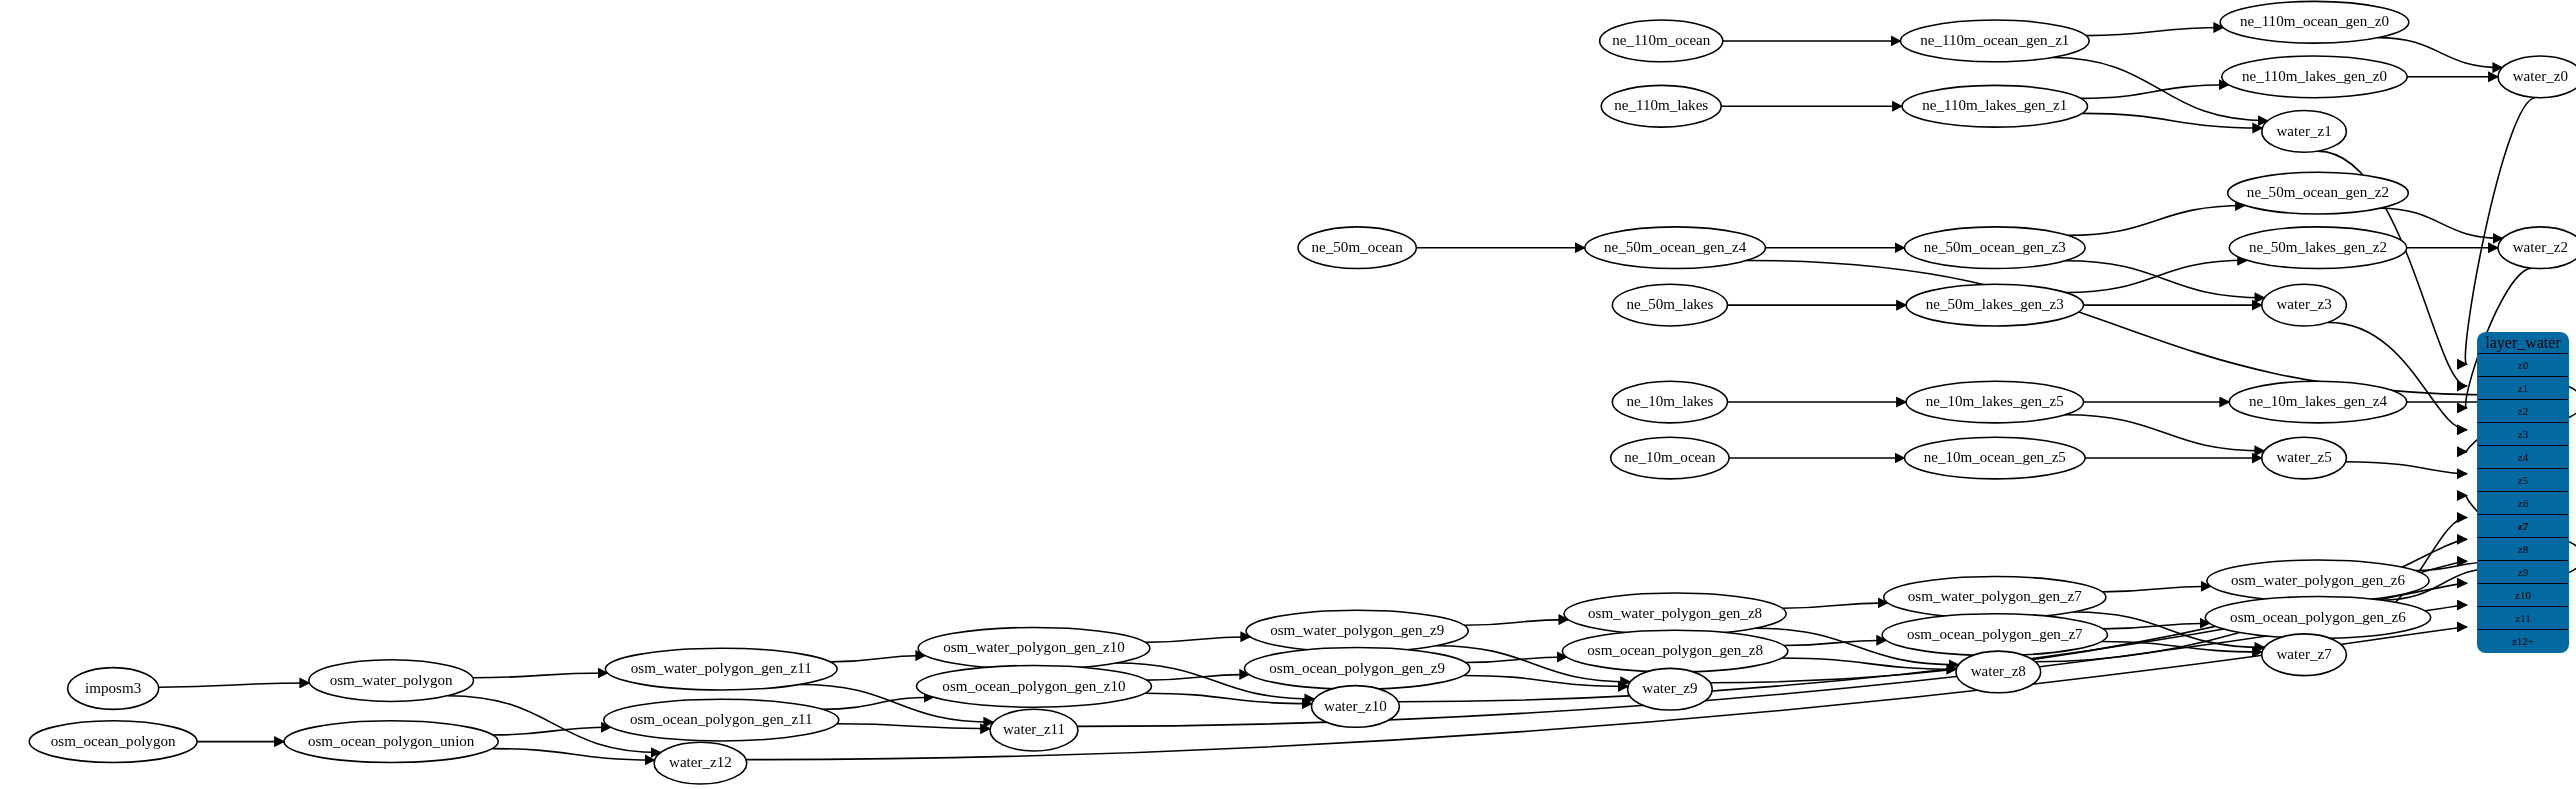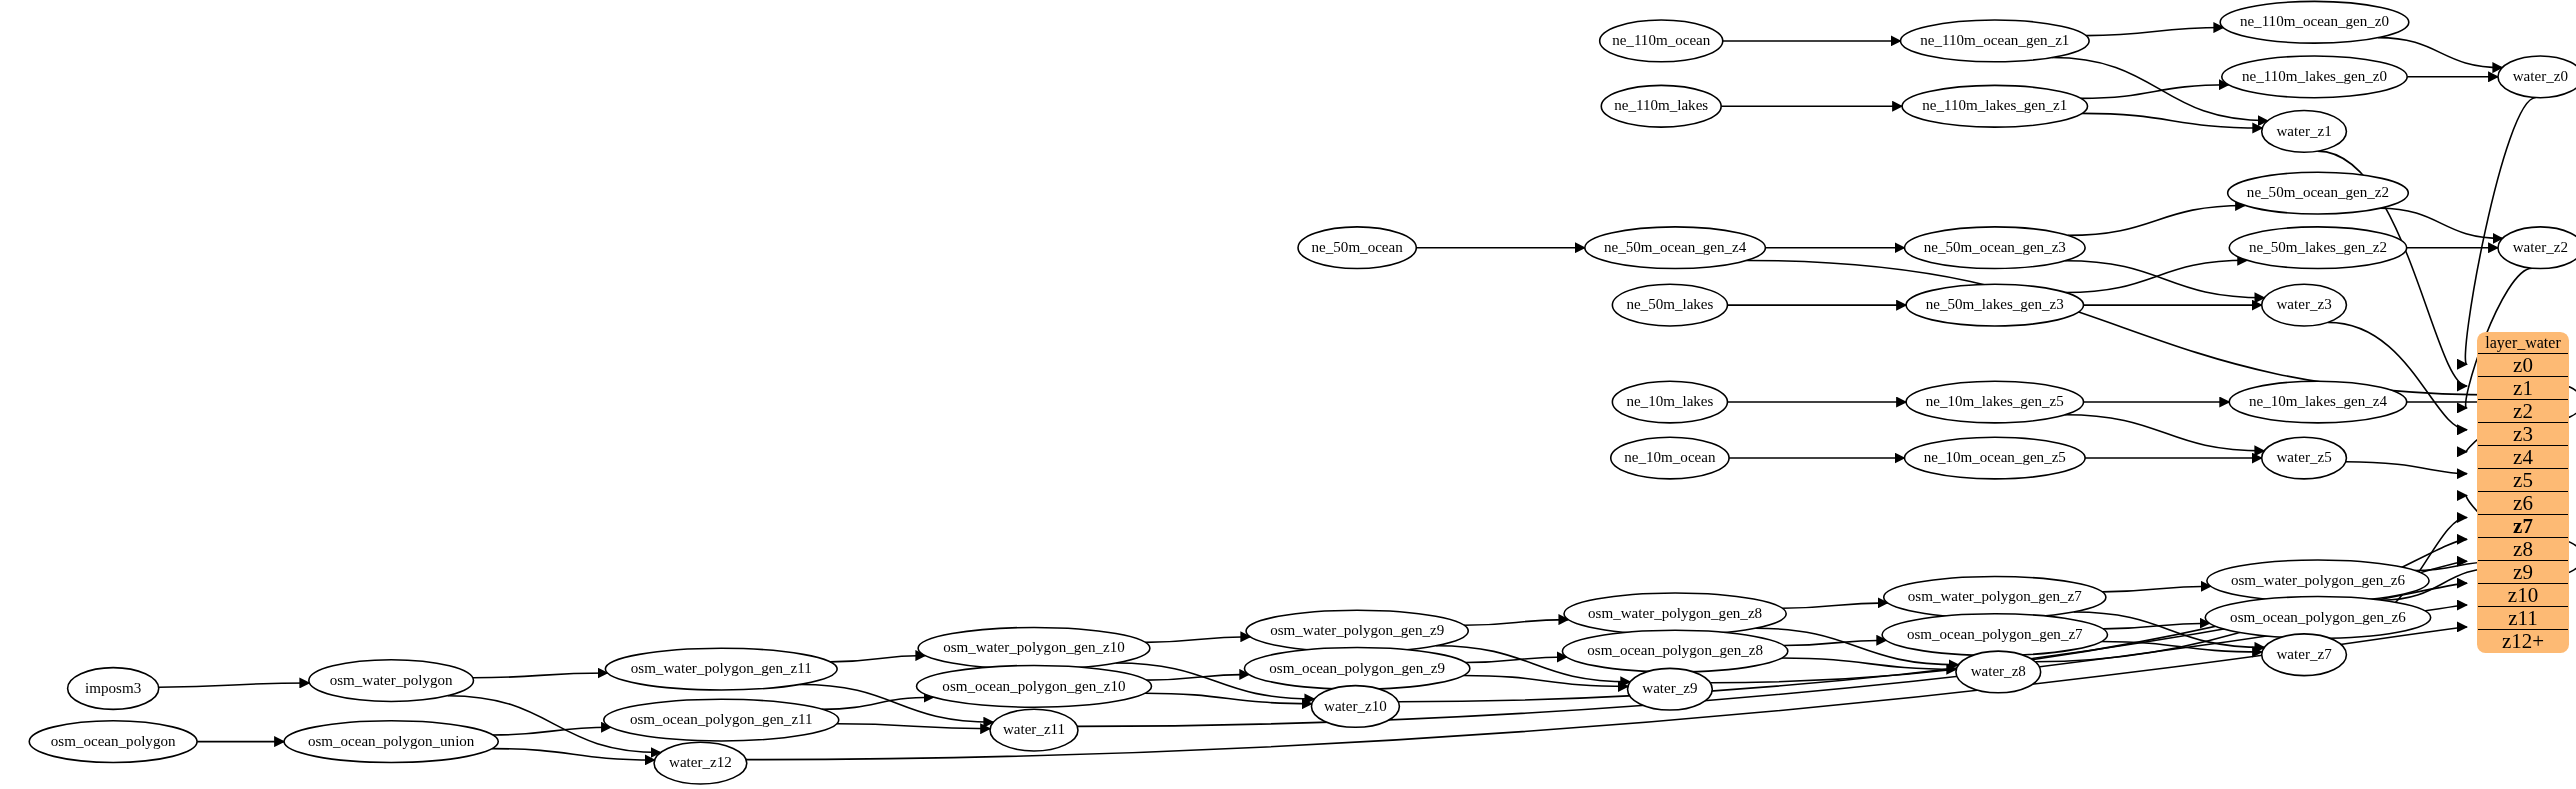--- a/index.html
+++ b/index.html
@@ -335,7 +335,7 @@
       </g>
   </svg>
 
-  <table class="legend-table" id="legend-table" style="left: 2477px; top: 332px; width: 92px; background: #fdba74;">
+  <table class="legend-table" id="legend-table" style="left: 2477px; top: 332px; width: 92px; background: #0369a1;">
     <tbody id="legend-body">
         <tr class="legend-title">
           <td style="height: 20px; line-height: 20px;">layer_water</td>

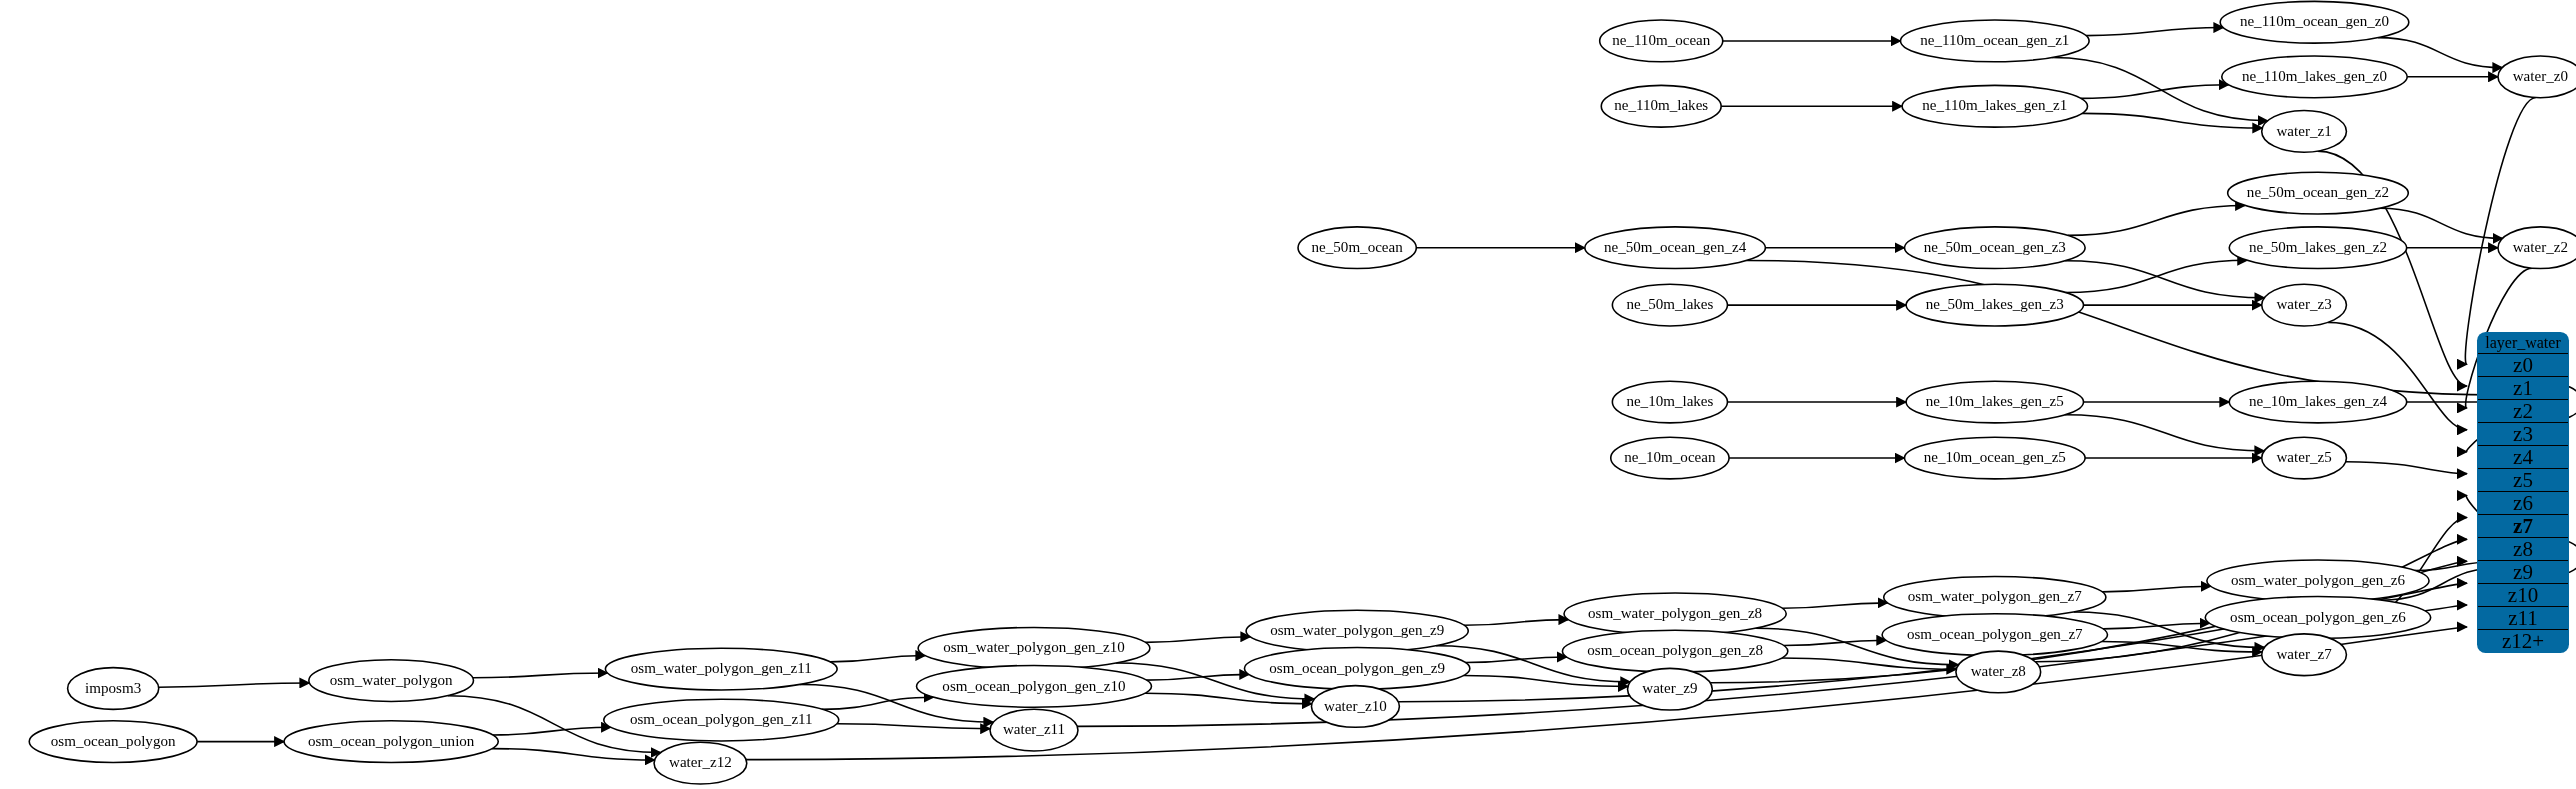--- a/index.html
+++ b/index.html
@@ -51,7 +51,7 @@
   .legend-table td {
     text-align: center;
     font-family: "Liberation Serif", "DejaVu Serif", serif;
-    font-size: 21px;
+    font-size: 11px;
     color: #000000;
     padding: 0;
     height: 21.5px;

